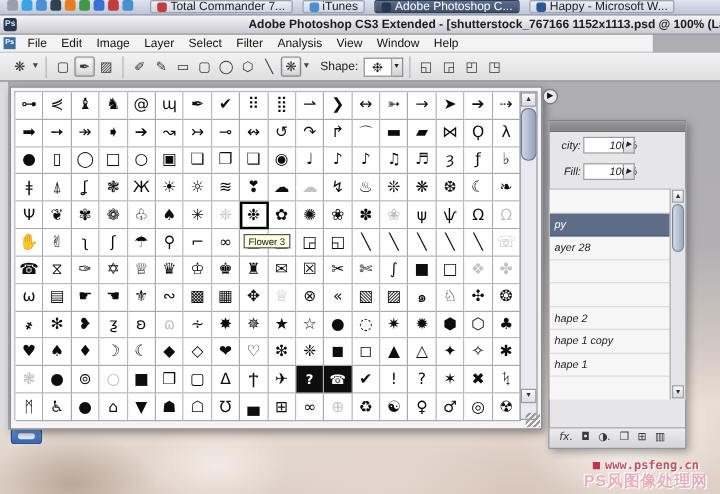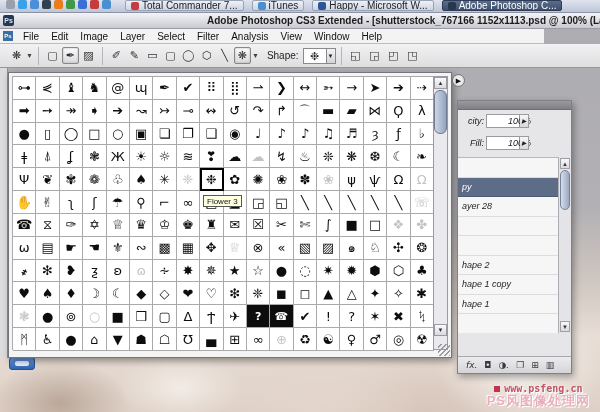--- a/index.html
+++ b/index.html
@@ -153,13 +153,13 @@
         <span class="qlicon" style="background: rgb(74, 143, 208);"></span>
         <span>iTunes</span>
       </div>
+      <div class="tbtn active">
+        <span class="qlicon" style="background: rgb(38, 56, 78);"></span>
+        <span>Adobe Photoshop C...</span>
+      </div>
       <div class="tbtn">
         <span class="qlicon" style="background: rgb(43, 87, 151);"></span>
         <span>Happy - Microsoft W...</span>
-      </div>
-      <div class="tbtn active">
-        <span class="qlicon" style="background: rgb(38, 56, 78);"></span>
-        <span>Adobe Photoshop C...</span>
       </div>
     </div>
 </div>

